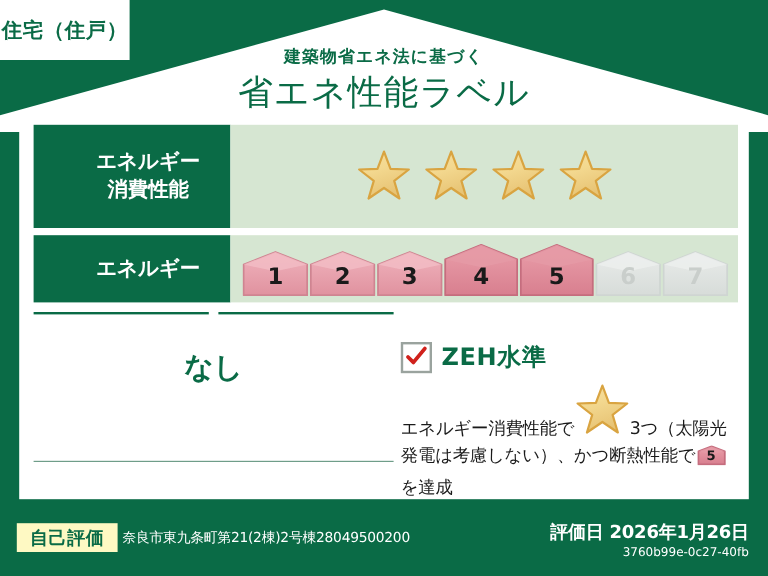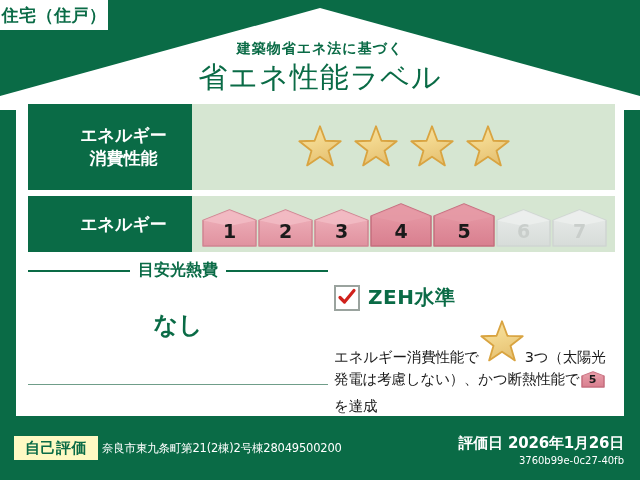--- a/index.html
+++ b/index.html
@@ -43,7 +43,7 @@
   }
   #tag-left {
     left: 0; top: 0;
-    width: 108px; height: 30px;
+    width: 108px; height: 50px;
     font-size: 17px;
   }
   #tag-right {

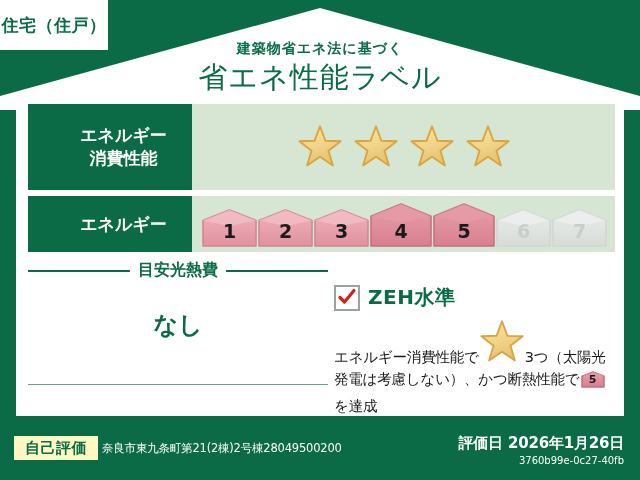--- a/index.html
+++ b/index.html
@@ -466,7 +466,6 @@
     <div id="cost-section">
       <div class="cost-head">
         <span class="rule"></span>
-        <span>目安光熱費</span>
         <span class="rule"></span>
       </div>
       <div class="cost-value">なし</div>

